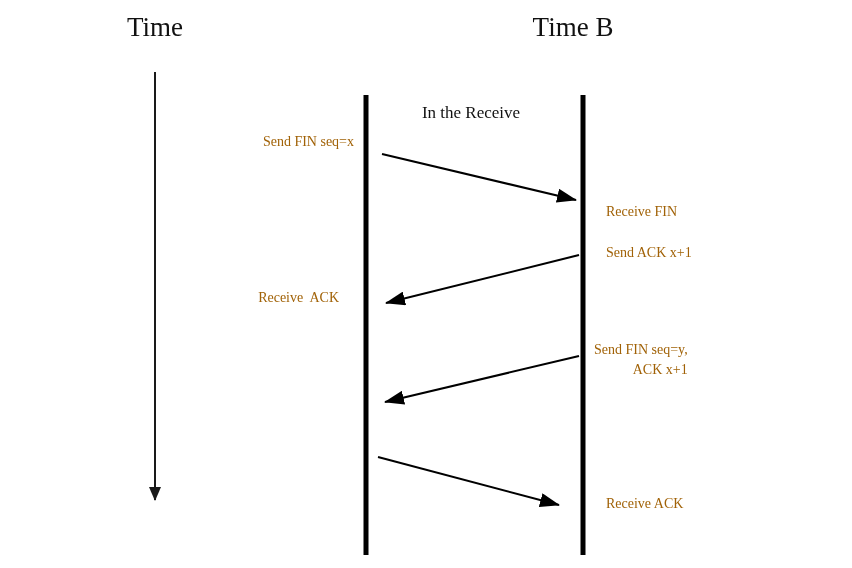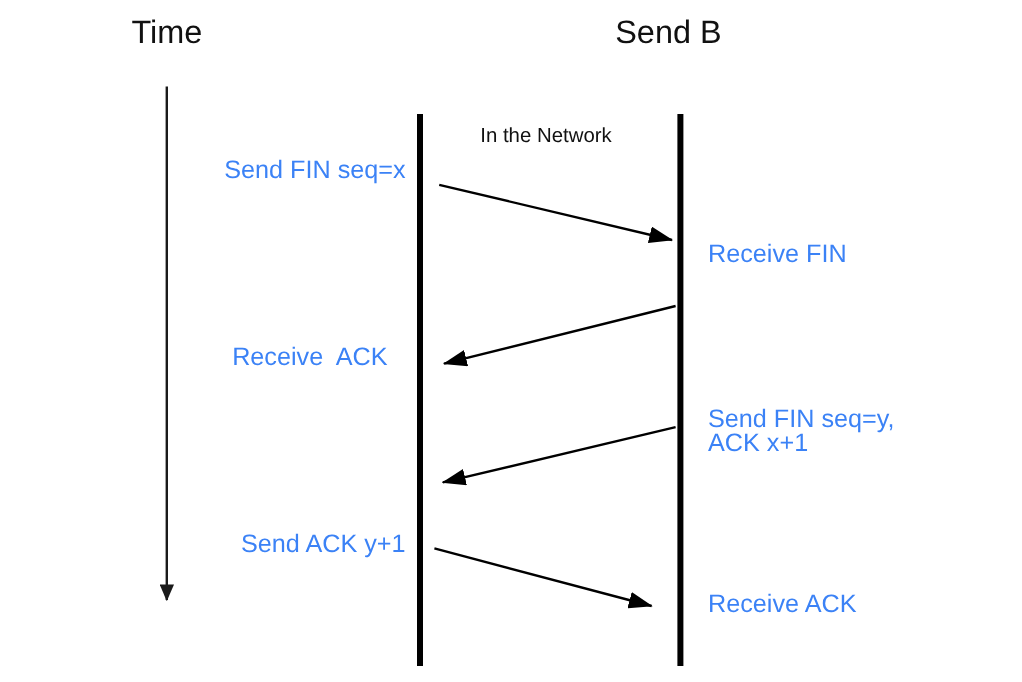--- a/index.html
+++ b/index.html
@@ -14,8 +14,9 @@
     height: 568px;
     background: #ffffff;
     overflow: hidden;
-    font-family: Liberation Sans, sans-serif;
+    font-family: Liberation Serif, serif;
     color: #111111;
+    margin-left: 16px;
   }
 
   

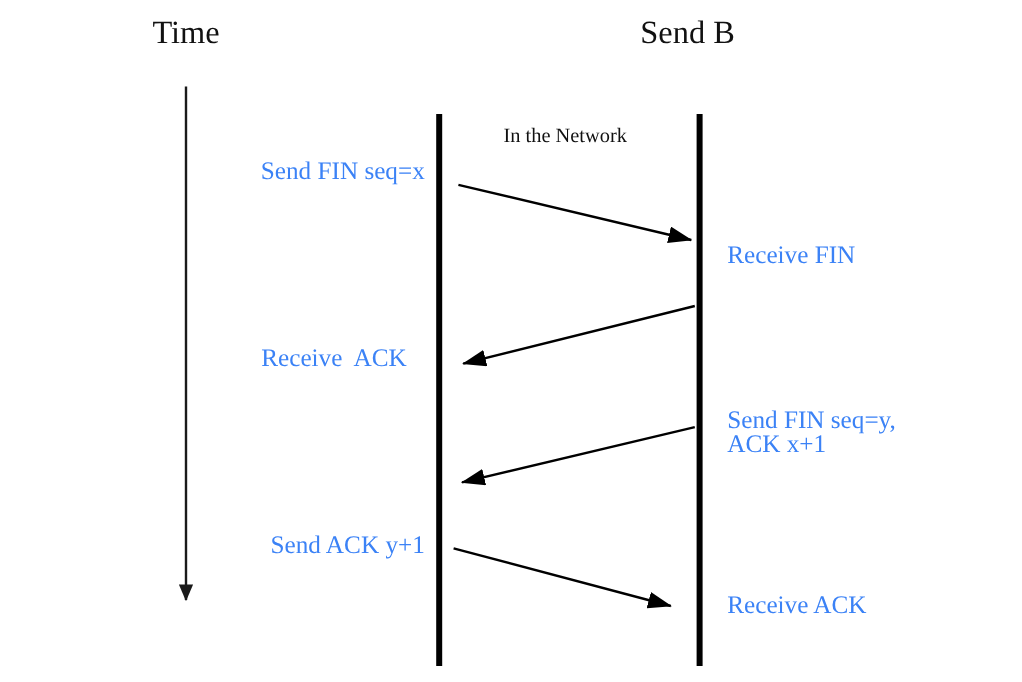--- a/index.html
+++ b/index.html
@@ -80,7 +80,7 @@
 <div id="canvas">
 
   <div class="heading" style="left:139px; top:14px;">Time</div>
-  <div class="heading" style="left:557px; top:14px;">Send B</div>
+  <div class="heading" style="left:557px; top:14px;">Time B</div>
 
   <div class="lifeline" style="left:350px; top:95px; height:460px;"></div>
   <div class="lifeline" style="left:567px; top:95px; height:460px;"></div>

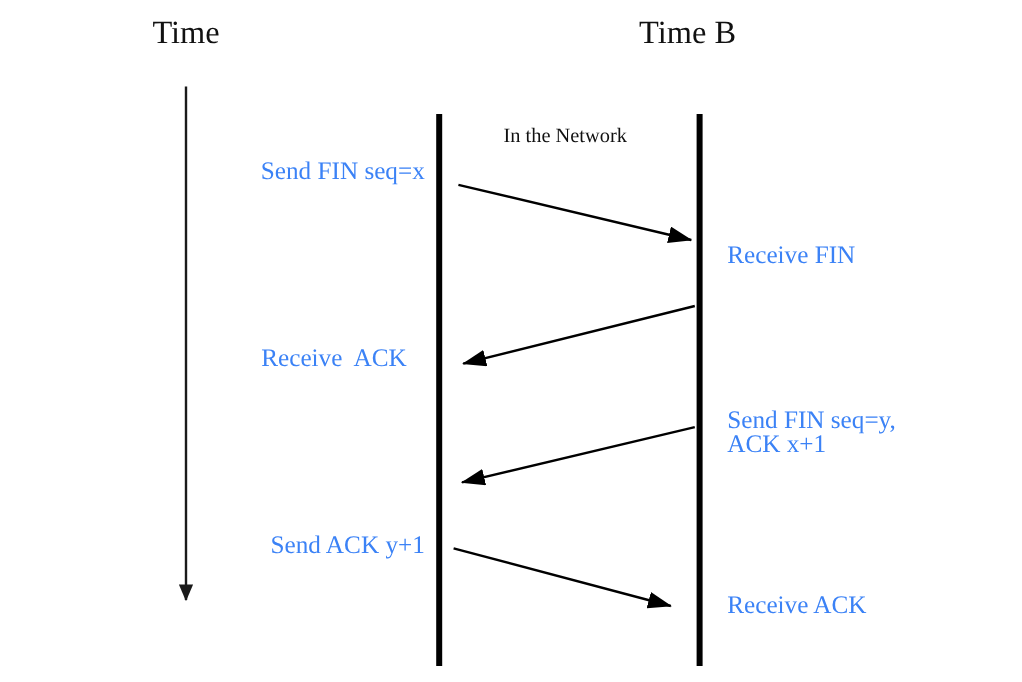--- a/index.html
+++ b/index.html
@@ -85,7 +85,7 @@
   <div class="lifeline" style="left:350px; top:95px; height:460px;"></div>
   <div class="lifeline" style="left:567px; top:95px; height:460px;"></div>
 
-  <div class="network-label" style="left:455px; top:104px;">In the Network</div>
+  <div class="network-label" style="left:455px; top:104px;">In the Receive</div>
 
   <div class="event-label right-aligned" style="left:338px; top:132px;">Send FIN seq=x</div>
 

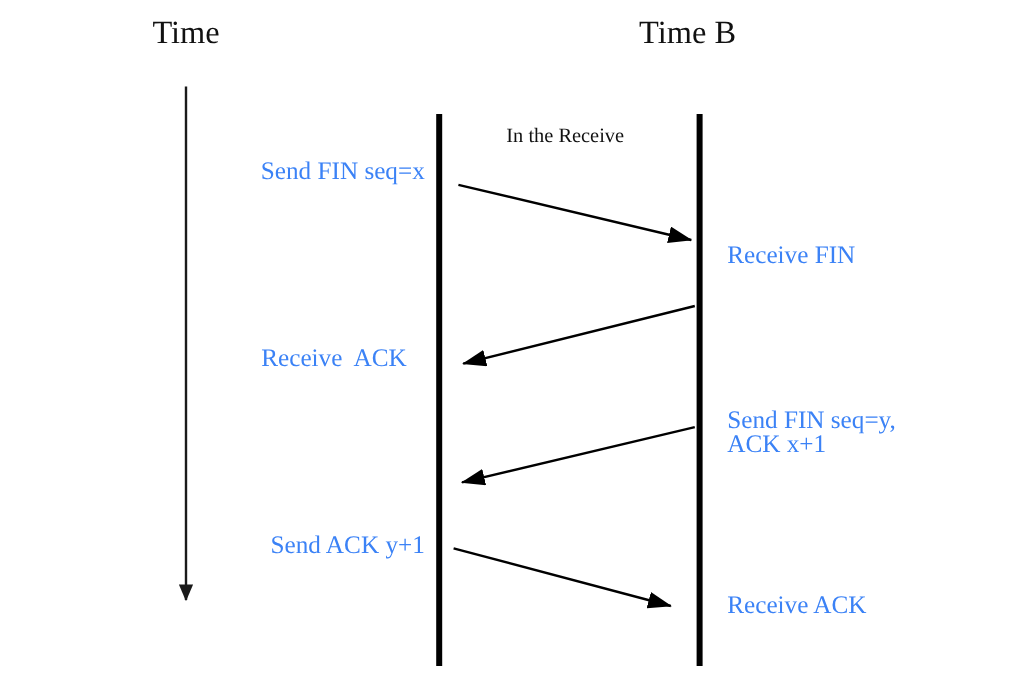--- a/index.html
+++ b/index.html
@@ -51,10 +51,10 @@
   
   .event-label {
     position: absolute;
-    font-size: 21px;
+    font-size: 14px;
     line-height: 20px;
     white-space: pre;
-    color: #3b82f6;
+    color: #a16207;
   }
   .event-label.right-aligned {
     text-align: right;

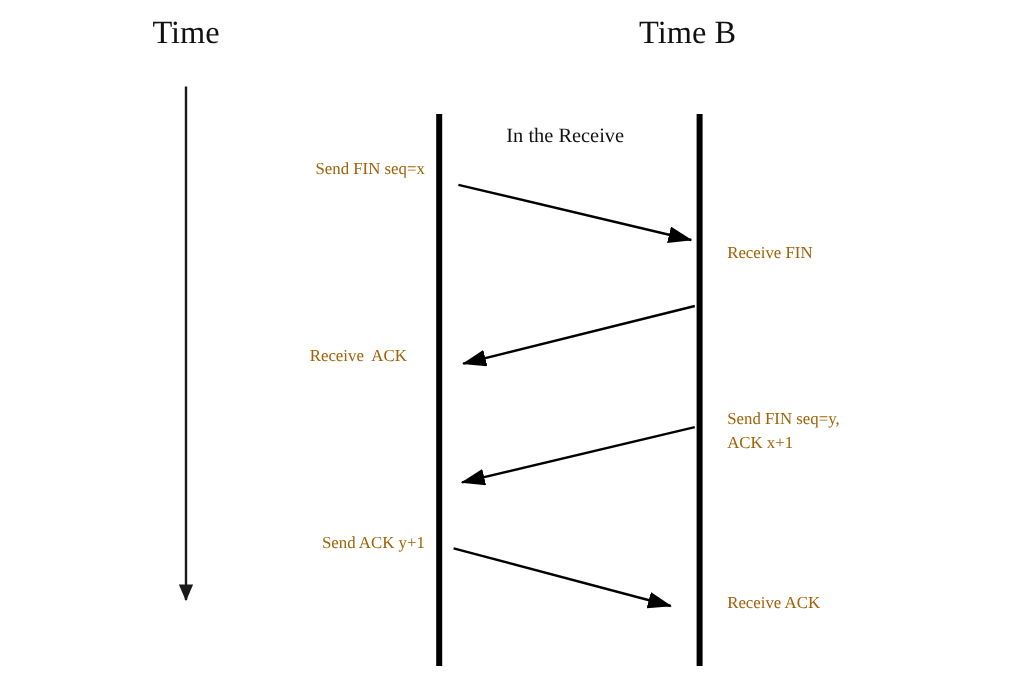--- a/index.html
+++ b/index.html
@@ -91,6 +91,7 @@
 
   <div class="event-label left-aligned" style="left:590px; top:202px;">Receive FIN</div>
 
+  <div class="event-label left-aligned" style="left:590px; top:243px;">Send ACK x+1</div>
 
   <div class="event-label right-aligned" style="left:323px; top:288px;">Receive  ACK</div>
 

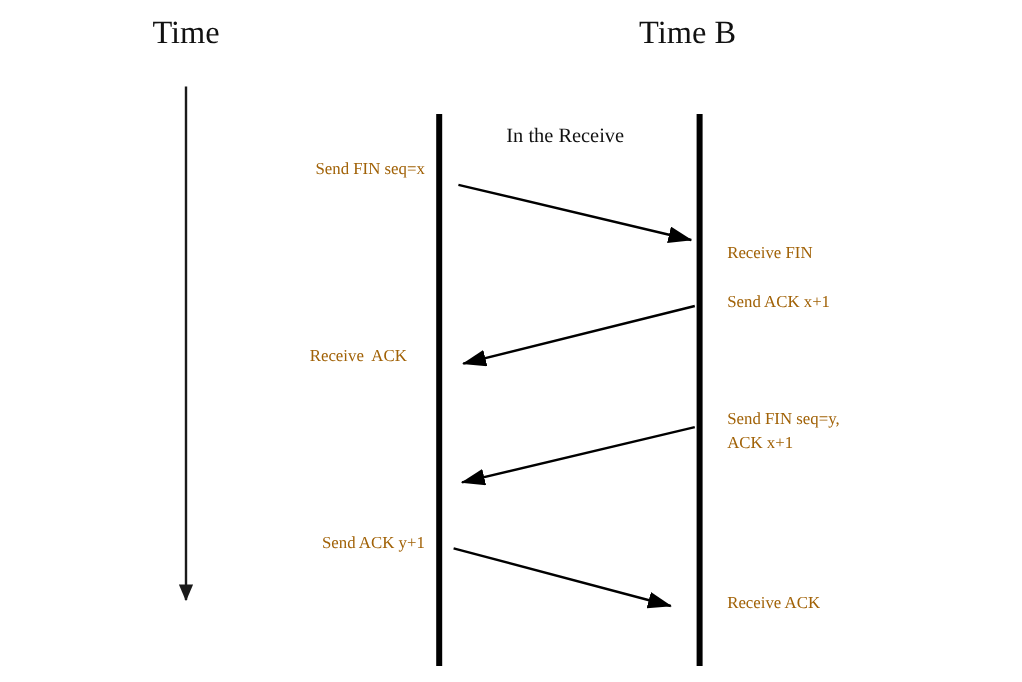--- a/index.html
+++ b/index.html
@@ -95,7 +95,7 @@
 
   <div class="event-label right-aligned" style="left:323px; top:288px;">Receive  ACK</div>
 
-  <div class="event-label left-aligned" style="left:590px; top:340px;">Send FIN seq=y,
+  <div class="event-label left-aligned" style="left:578px; top:340px;text-align:right;">Send FIN seq=y,
 ACK x+1</div>
 
 

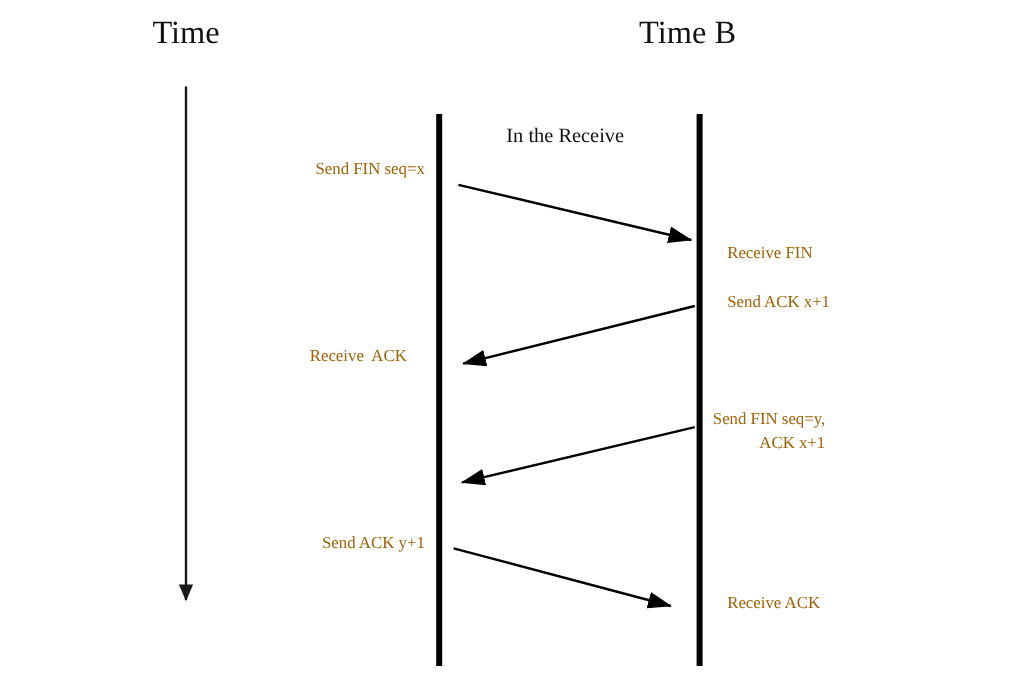--- a/index.html
+++ b/index.html
@@ -99,7 +99,6 @@
 ACK x+1</div>
 
 
-  <div class="event-label right-aligned" style="left:338px; top:444px;">Send ACK y+1</div>
 
   <div class="event-label left-aligned" style="left:590px; top:494px;">Receive ACK</div>
 

